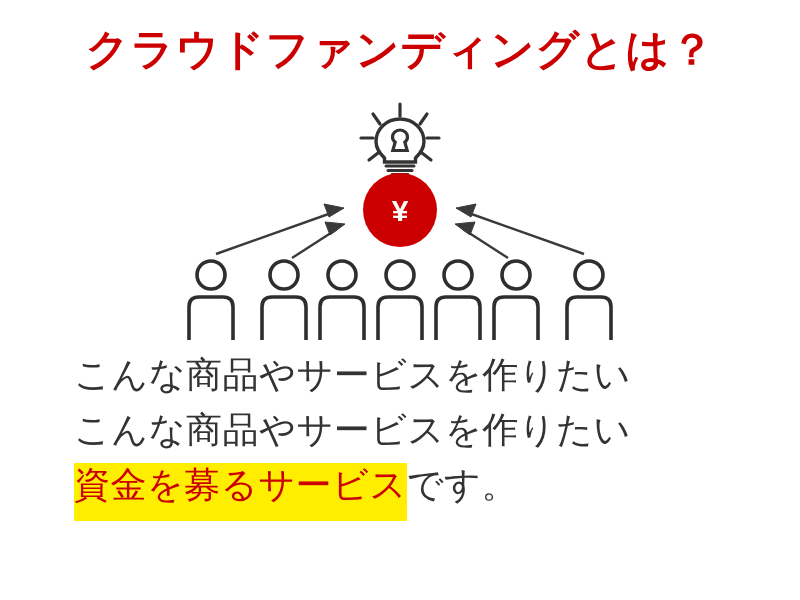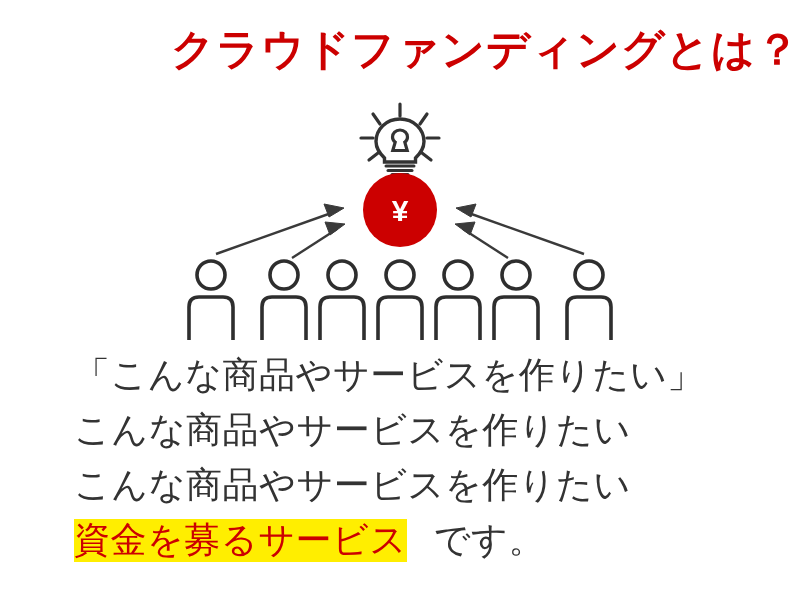--- a/index.html
+++ b/index.html
@@ -28,7 +28,7 @@
     left: 0;
     top: 26px;
     width: 800px;
-    text-align: right;
+    text-align: center;
     font-size: 43px;
     font-weight: bold;
     letter-spacing: 1px;

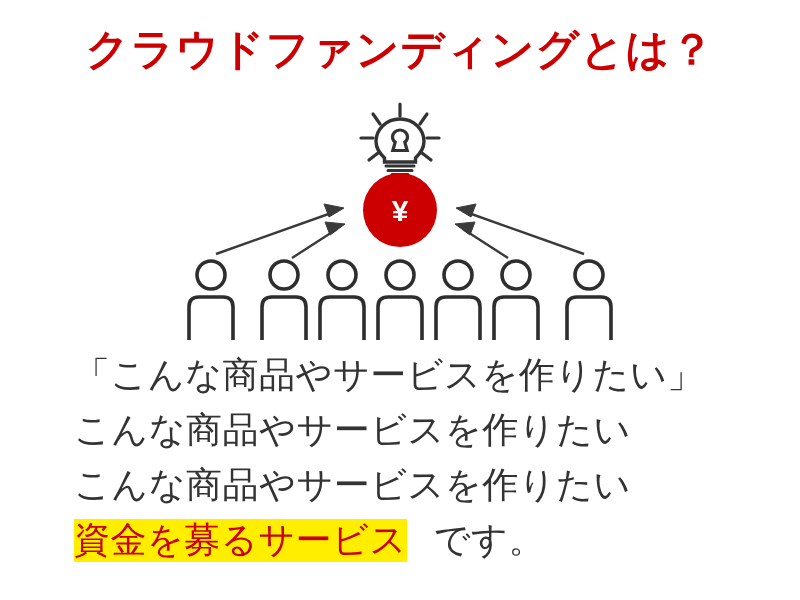--- a/index.html
+++ b/index.html
@@ -177,7 +177,6 @@
   </div>
 
   <div class="body-text">
-    <div class="body-line">「こんな商品やサービスを作りたい」</div>
     <div class="body-line">こんな商品やサービスを作りたい</div>
     <div class="body-line">こんな商品やサービスを作りたい</div>
     <div class="body-line"><span class="hl">資金を募るサービス</span><span class="tail">です。</span></div>

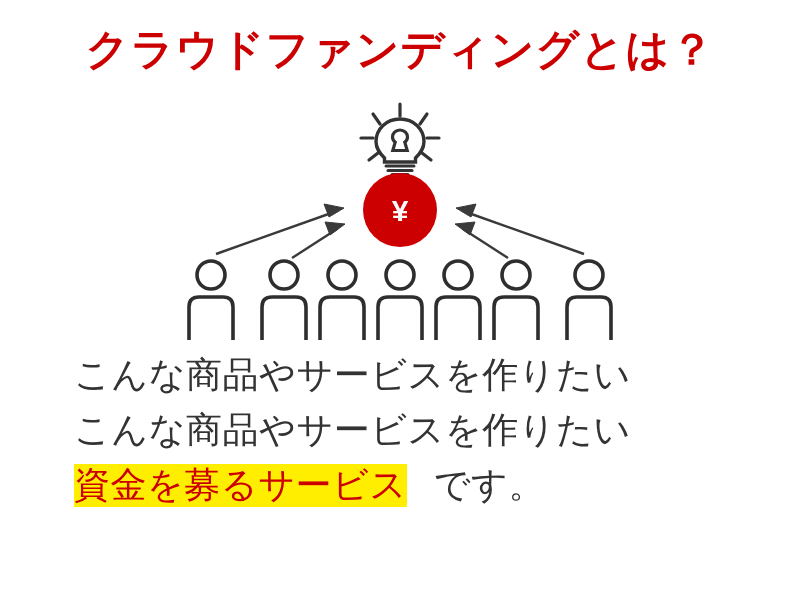--- a/index.html
+++ b/index.html
@@ -66,8 +66,7 @@
   .hl {
     background: #ffee00;
     color: #cc0000;
-    padding: 1px 0 2px 0;
-    font-family: Liberation Serif, serif;
+    padding: 1px 0 16px 0;
   }
   .tail {
     color: #333333;

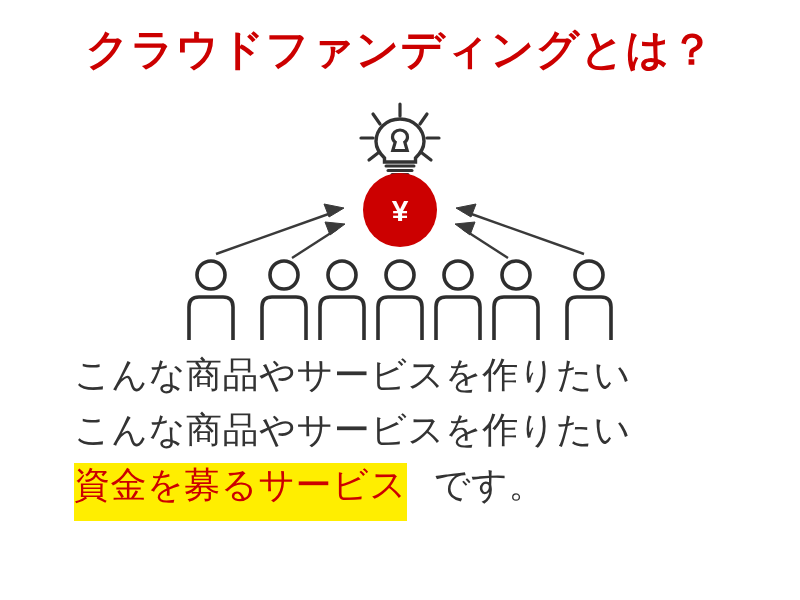--- a/index.html
+++ b/index.html
@@ -70,7 +70,6 @@
   }
   .tail {
     color: #333333;
-    margin-left: 27px;
   }
 </style>
 </head>

